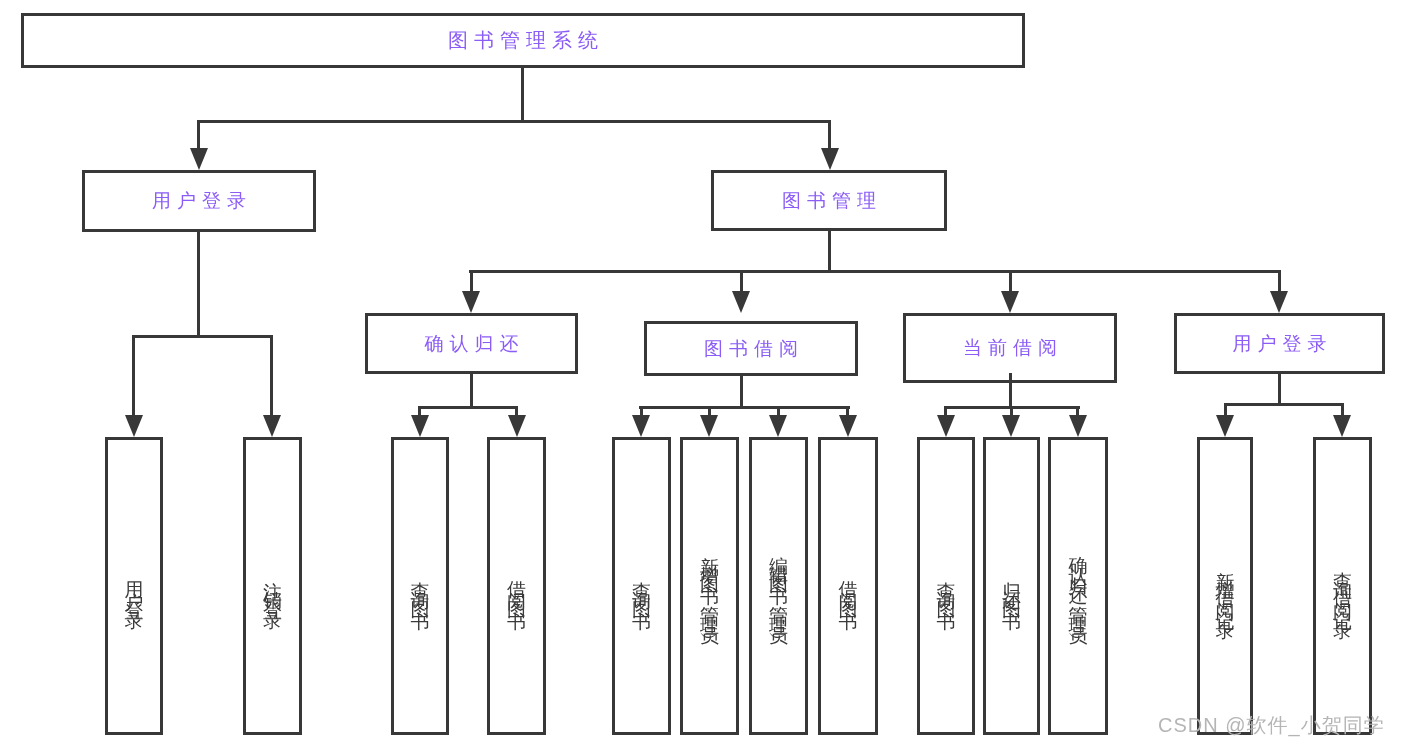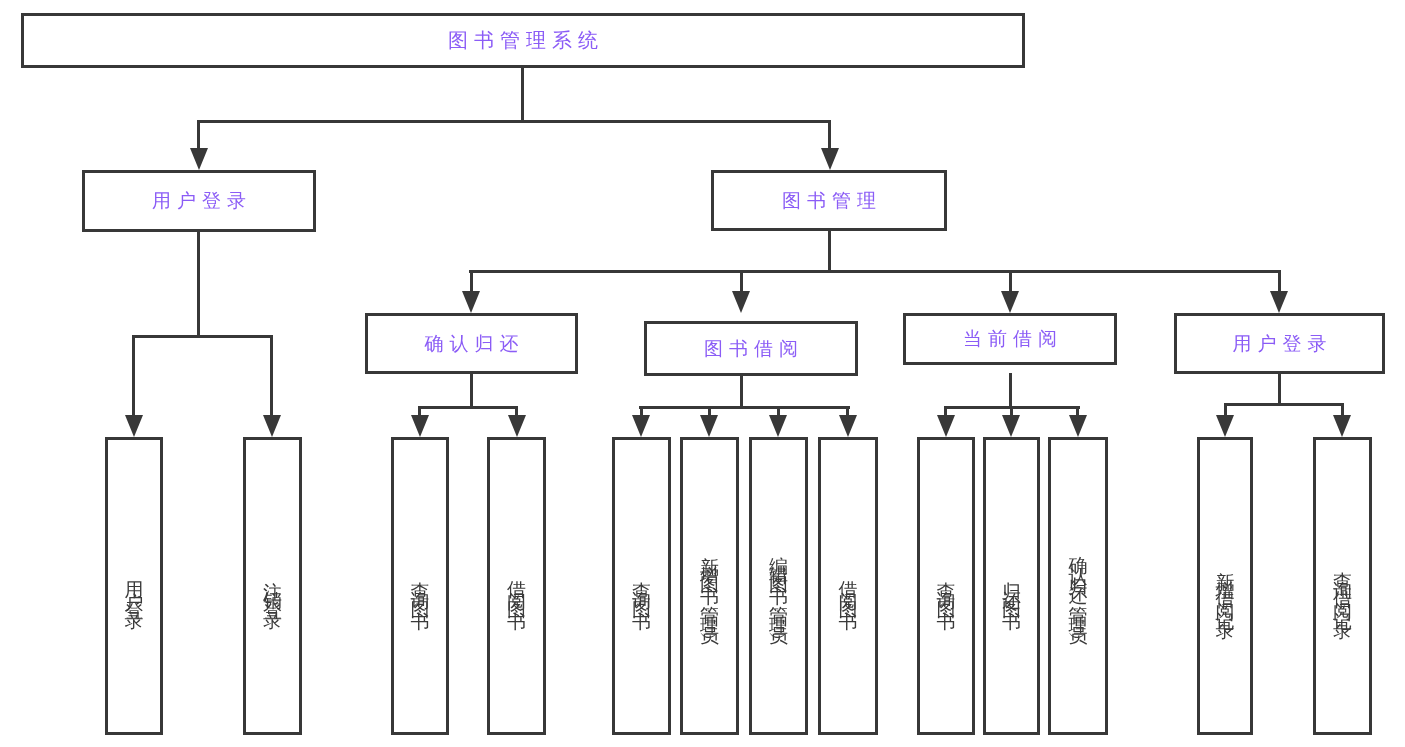--- a/index.html
+++ b/index.html
@@ -36,7 +36,7 @@
   #b-mgmt{left:711px;top:170px;width:236px;height:61px;}
   #b-rec{left:365px;top:313px;width:213px;height:61px;}
   #b-borrow{left:644px;top:313px;width:214px;height:55px;margin-top:8px;}
-  #b-current{left:903px;top:313px;width:214px;height:52px;}
+  #b-current{left:903px;top:313px;width:214px;height:70px;}
   #b-record{left:1174px;top:313px;width:211px;height:61px;}
   #b-user{left:105px;width:58px;}
   #b-logout{left:243px;width:59px;}

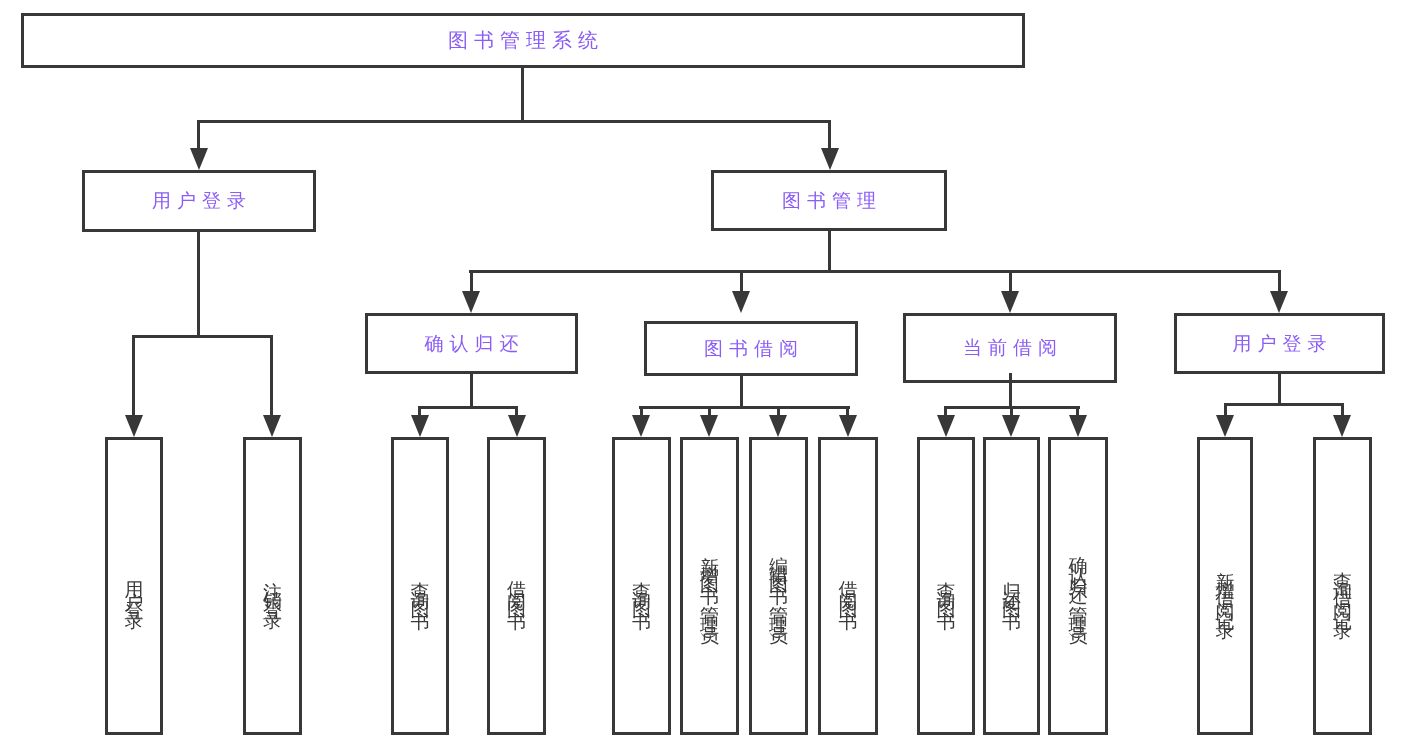--- a/index.html
+++ b/index.html
@@ -199,6 +199,7 @@
   <div class="vbox" id="b-ra">新增借阅记录</div>
   <div class="vbox" id="b-rq2">查询借阅记录</div>
 
+  <div id="watermark">CSDN @软件_小贺同学</div>
 
 </div>
 

